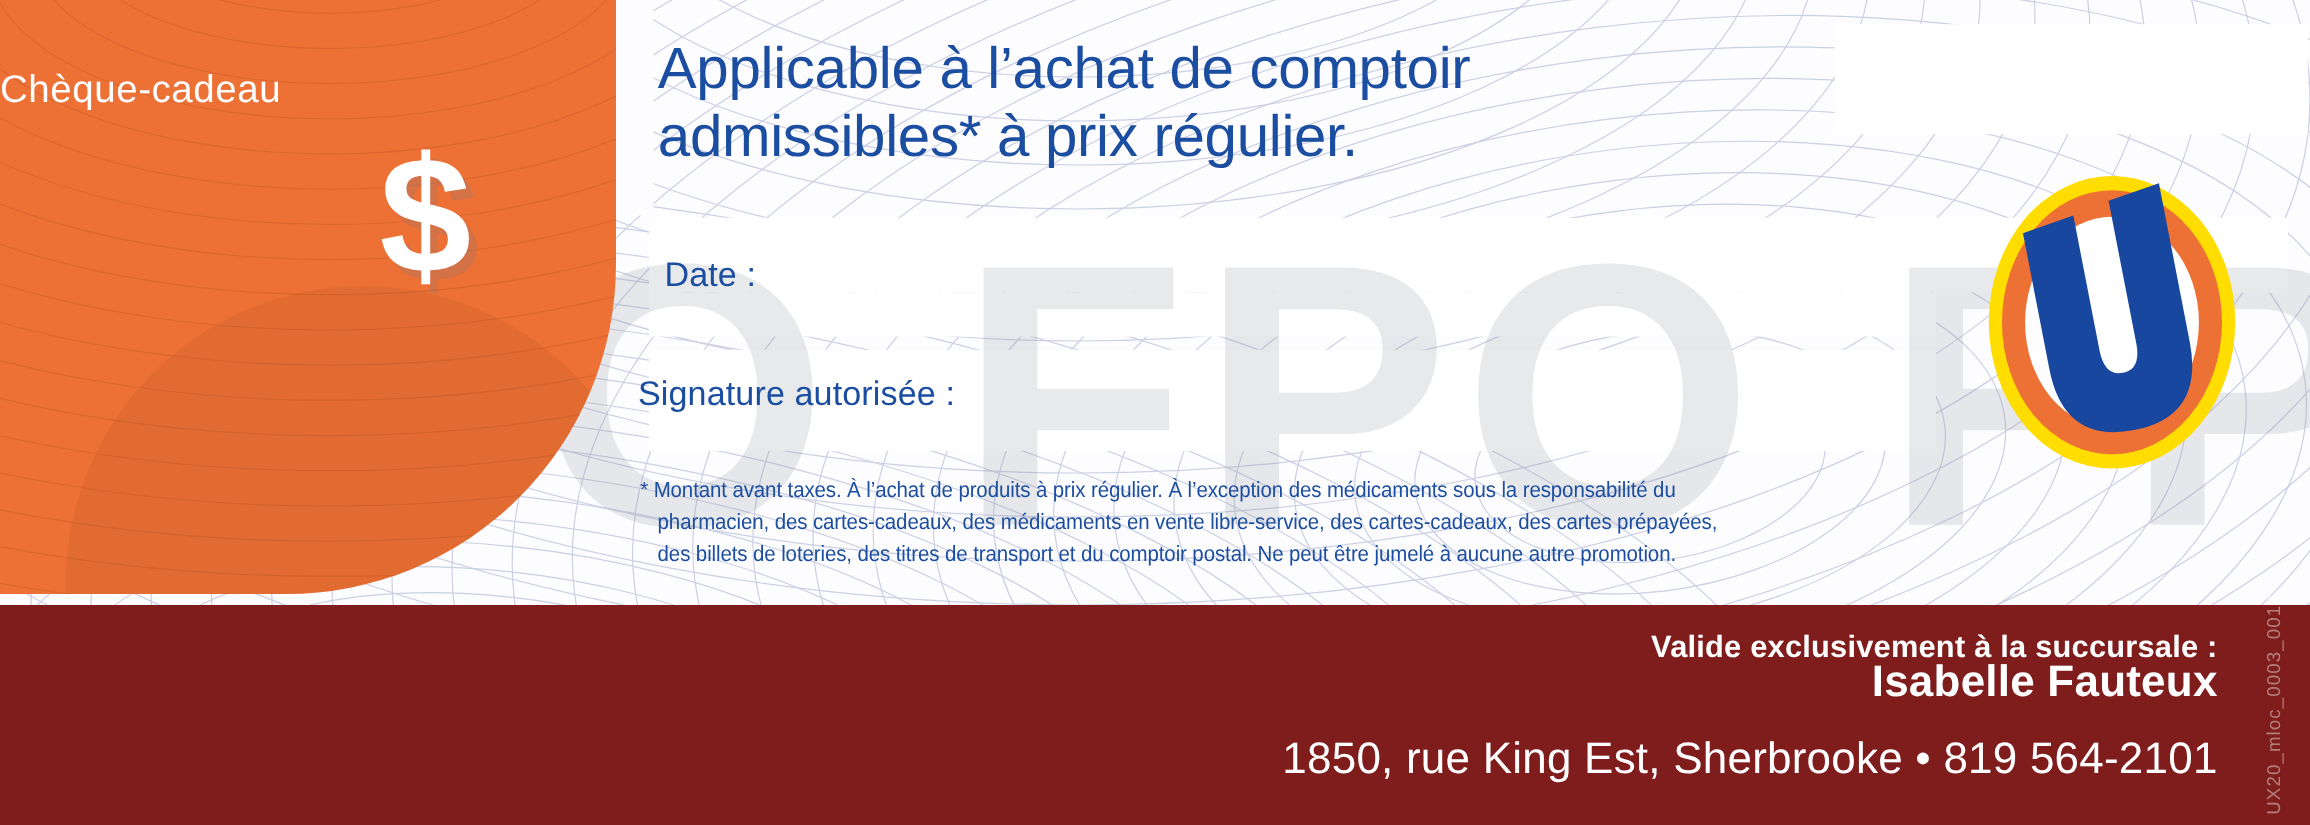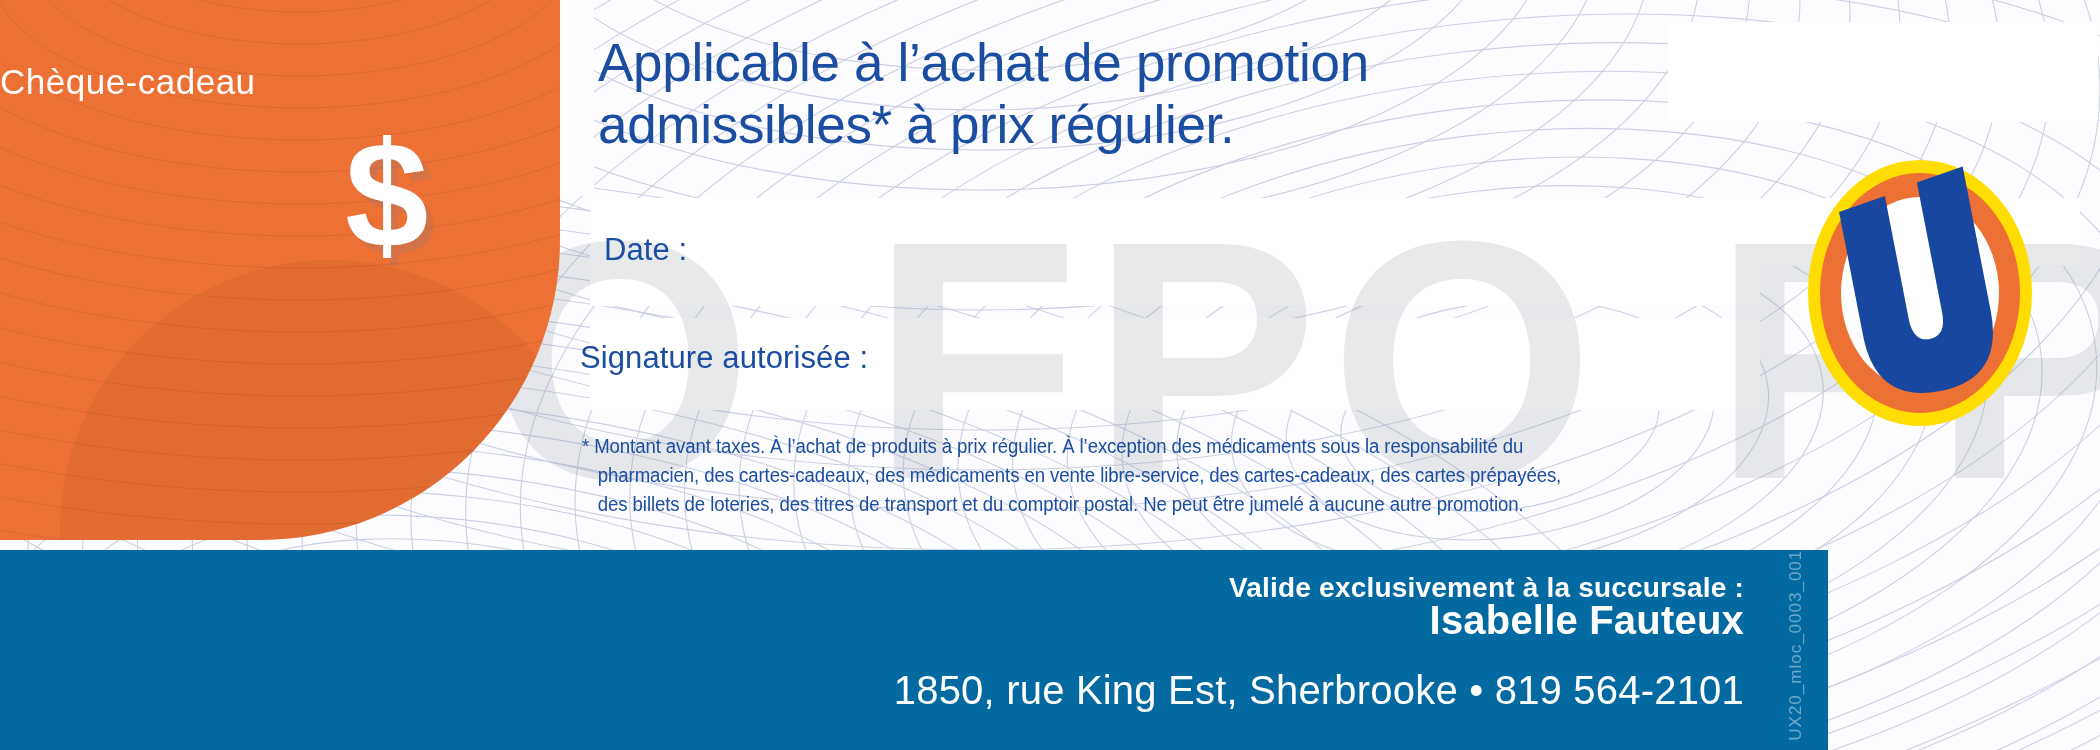--- a/index.html
+++ b/index.html
@@ -327,7 +327,7 @@
   </div>
 
   <div class="headline">
-    <div>Applicable à l’achat de promotion</div>
+    <div>Applicable à l’achat de comptoir</div>
     <div>admissibles* à prix régulier.</div>
   </div>
 

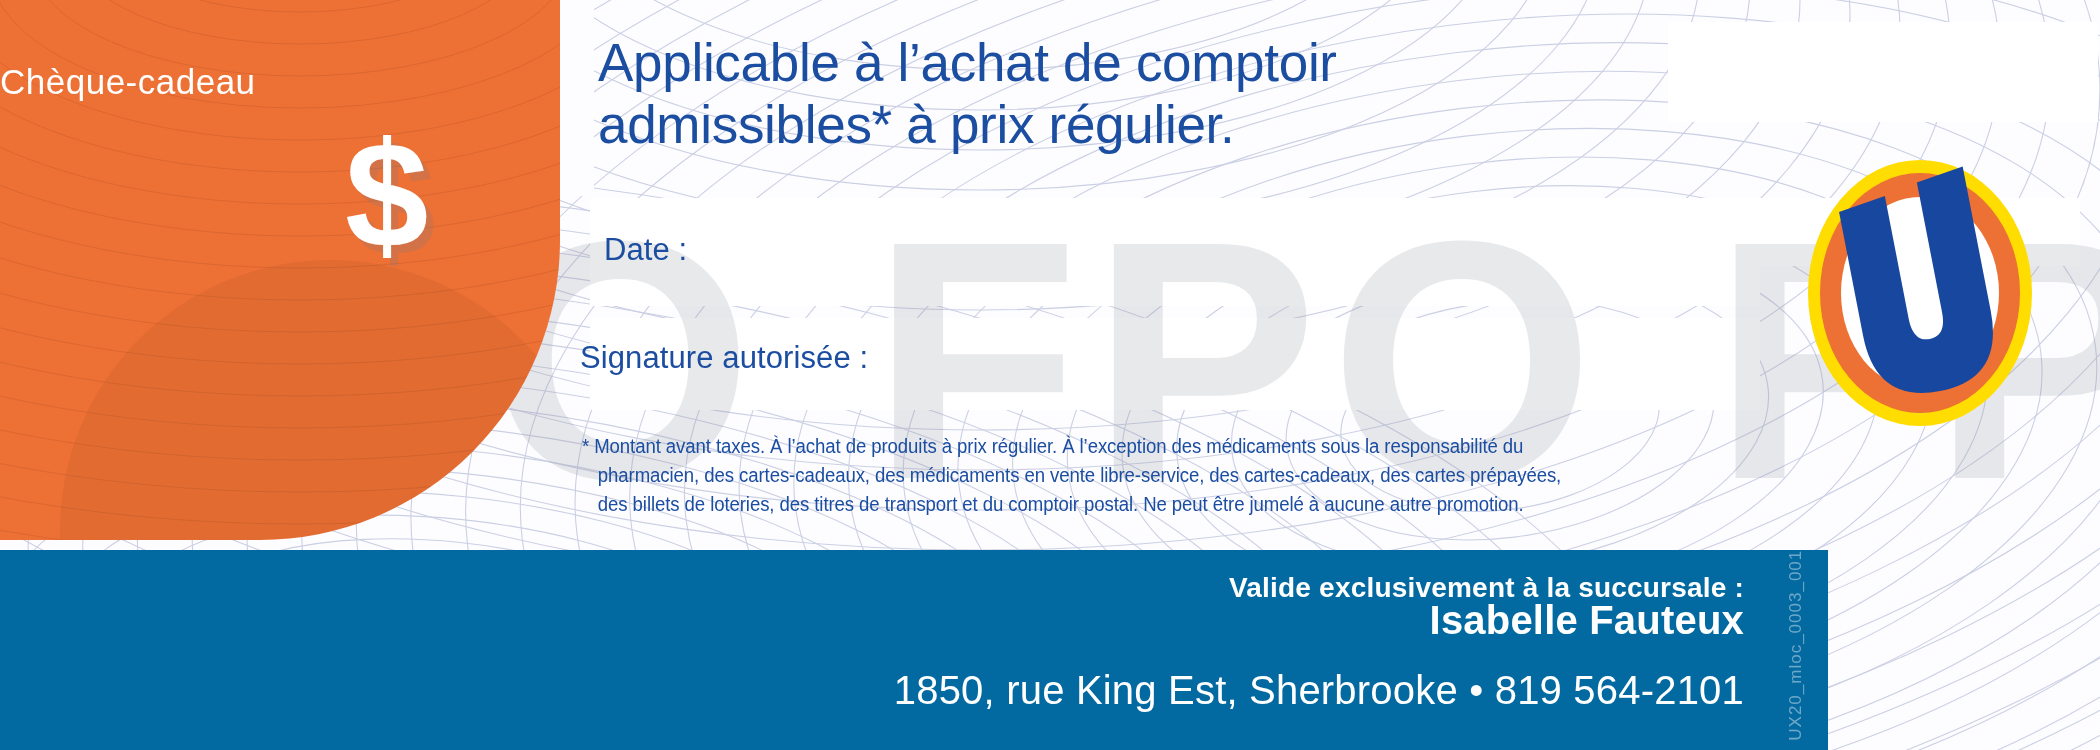--- a/index.html
+++ b/index.html
@@ -149,8 +149,8 @@
   .footer-bar {
     position:absolute;
     left:0; bottom:0;
-    width:1828px; height:200px;
-    background:#0369a1;
+    width:2100px; height:200px;
+    background:#7f1d1d;
   }
   .footer-line {
     position:absolute;

